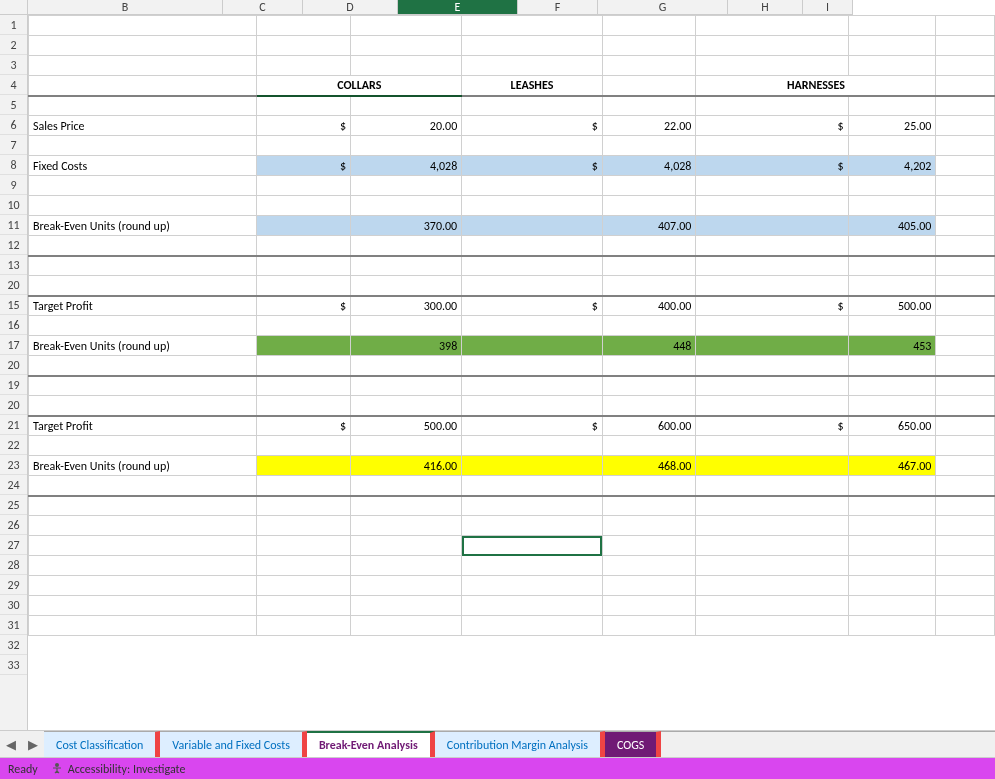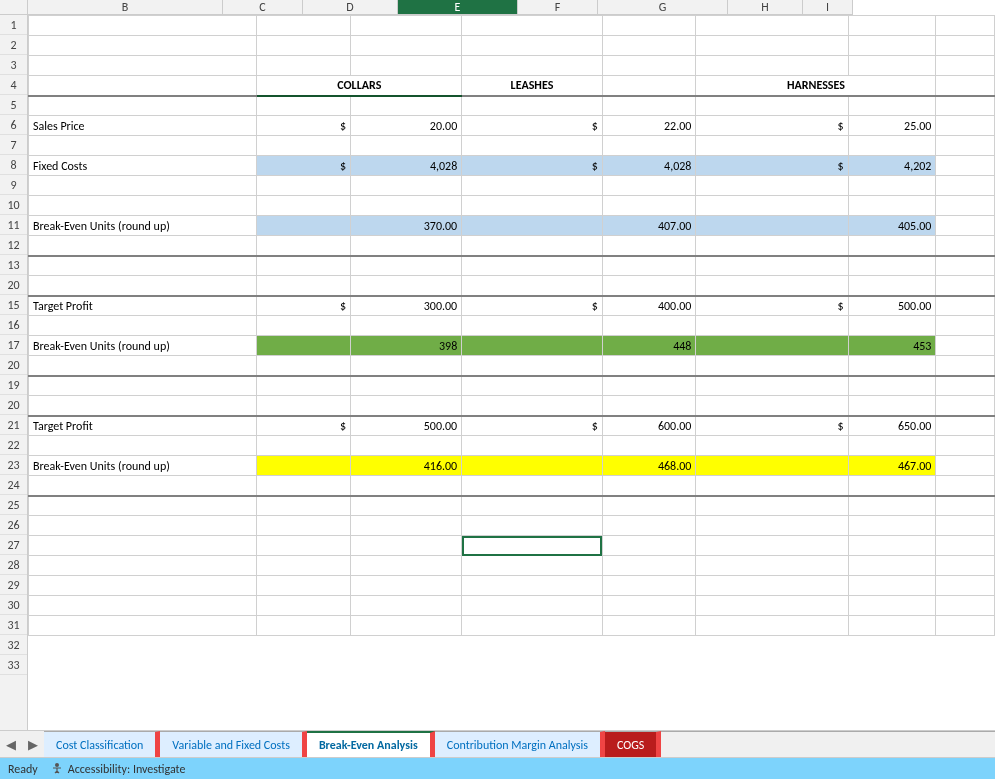--- a/index.html
+++ b/index.html
@@ -39,7 +39,7 @@
     .tab { padding: 0 12px; display: flex; align-items: center; font-size: 12px; height: 100%; cursor: pointer; border-right: 5px solid #ef4444; }
     .tab-blue { background: #ddeeff; color: #0070c0; border-top: 1px solid #aaa; }
     .tab-blue2 { background: #ddeeff; color: #0070c0; border-top: 1px solid #aaa; }
-    .tab-active { background: white; color: #0369a1; font-weight: bold; border-top: 2px solid #1f7244; }
+    .tab-active { background: white; color: #701a75; font-weight: bold; border-top: 2px solid #1f7244; }
     .tab-cm { background: #ddeeff; color: #0070c0; border-top: 1px solid #aaa; }
     .tab-cogs { background: #b91c1c; color: white; border-top: 1px solid #aaa; }
 

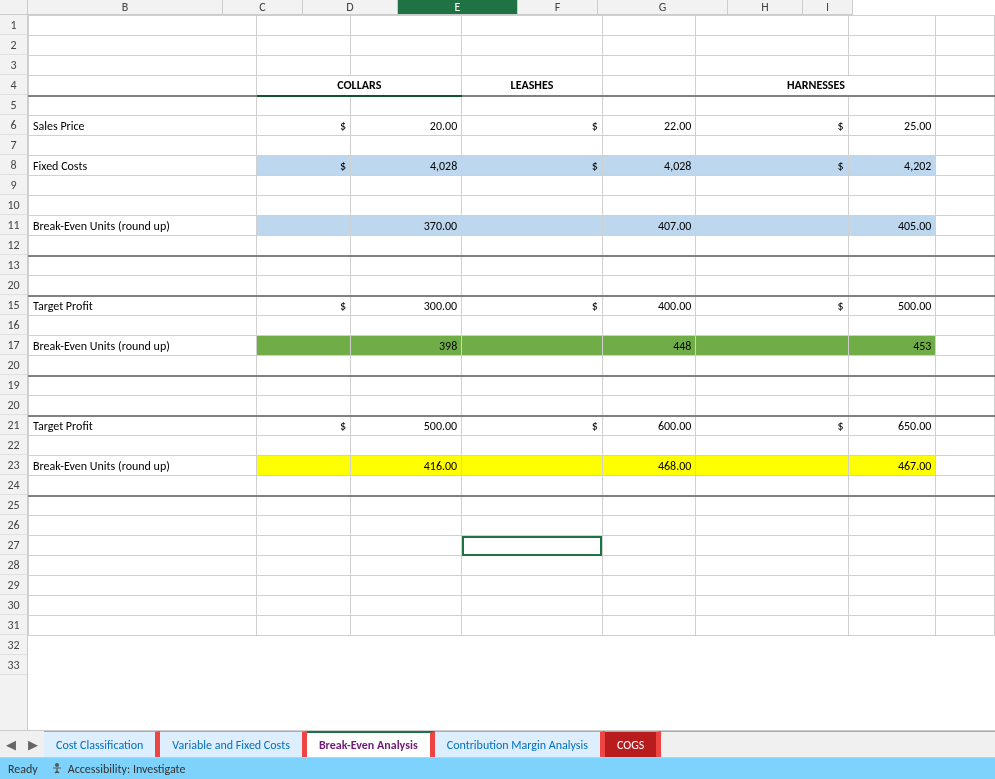--- a/index.html
+++ b/index.html
@@ -41,7 +41,7 @@
     .tab-blue2 { background: #ddeeff; color: #0070c0; border-top: 1px solid #aaa; }
     .tab-active { background: white; color: #701a75; font-weight: bold; border-top: 2px solid #1f7244; }
     .tab-cm { background: #ddeeff; color: #0070c0; border-top: 1px solid #aaa; }
-    .tab-cogs { background: #b91c1c; color: white; border-top: 1px solid #aaa; }
+    .tab-cogs { background: #701a75; color: white; border-top: 1px solid #aaa; }
 
     
     .status-bar { display: flex; align-items: center; height: 22px; background: #7dd3fc; border-top: 1px solid #ccc; padding: 0 8px; font-size: 12px; color: #333; gap: 12px; }

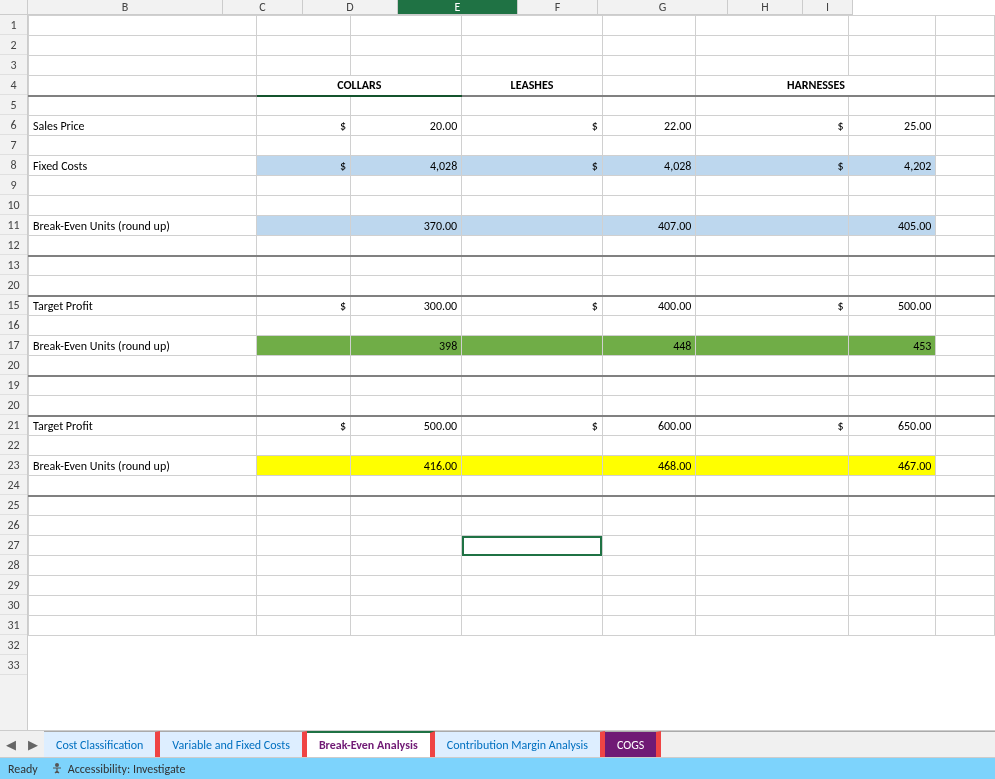--- a/index.html
+++ b/index.html
@@ -44,7 +44,7 @@
     .tab-cogs { background: #701a75; color: white; border-top: 1px solid #aaa; }
 
     
-    .status-bar { display: flex; align-items: center; height: 22px; background: #7dd3fc; border-top: 1px solid #ccc; padding: 0 8px; font-size: 12px; color: #333; gap: 12px; }
+    .status-bar { display: flex; align-items: center; height: 22px; background: #d946ef; border-top: 1px solid #ccc; padding: 0 8px; font-size: 12px; color: #333; gap: 12px; }
 
     .header-row-corner { width: 28px; background: #f2f2f2; border-right: 1px solid #ccc; border-bottom: 1px solid #ccc; flex-shrink: 0; }
 

